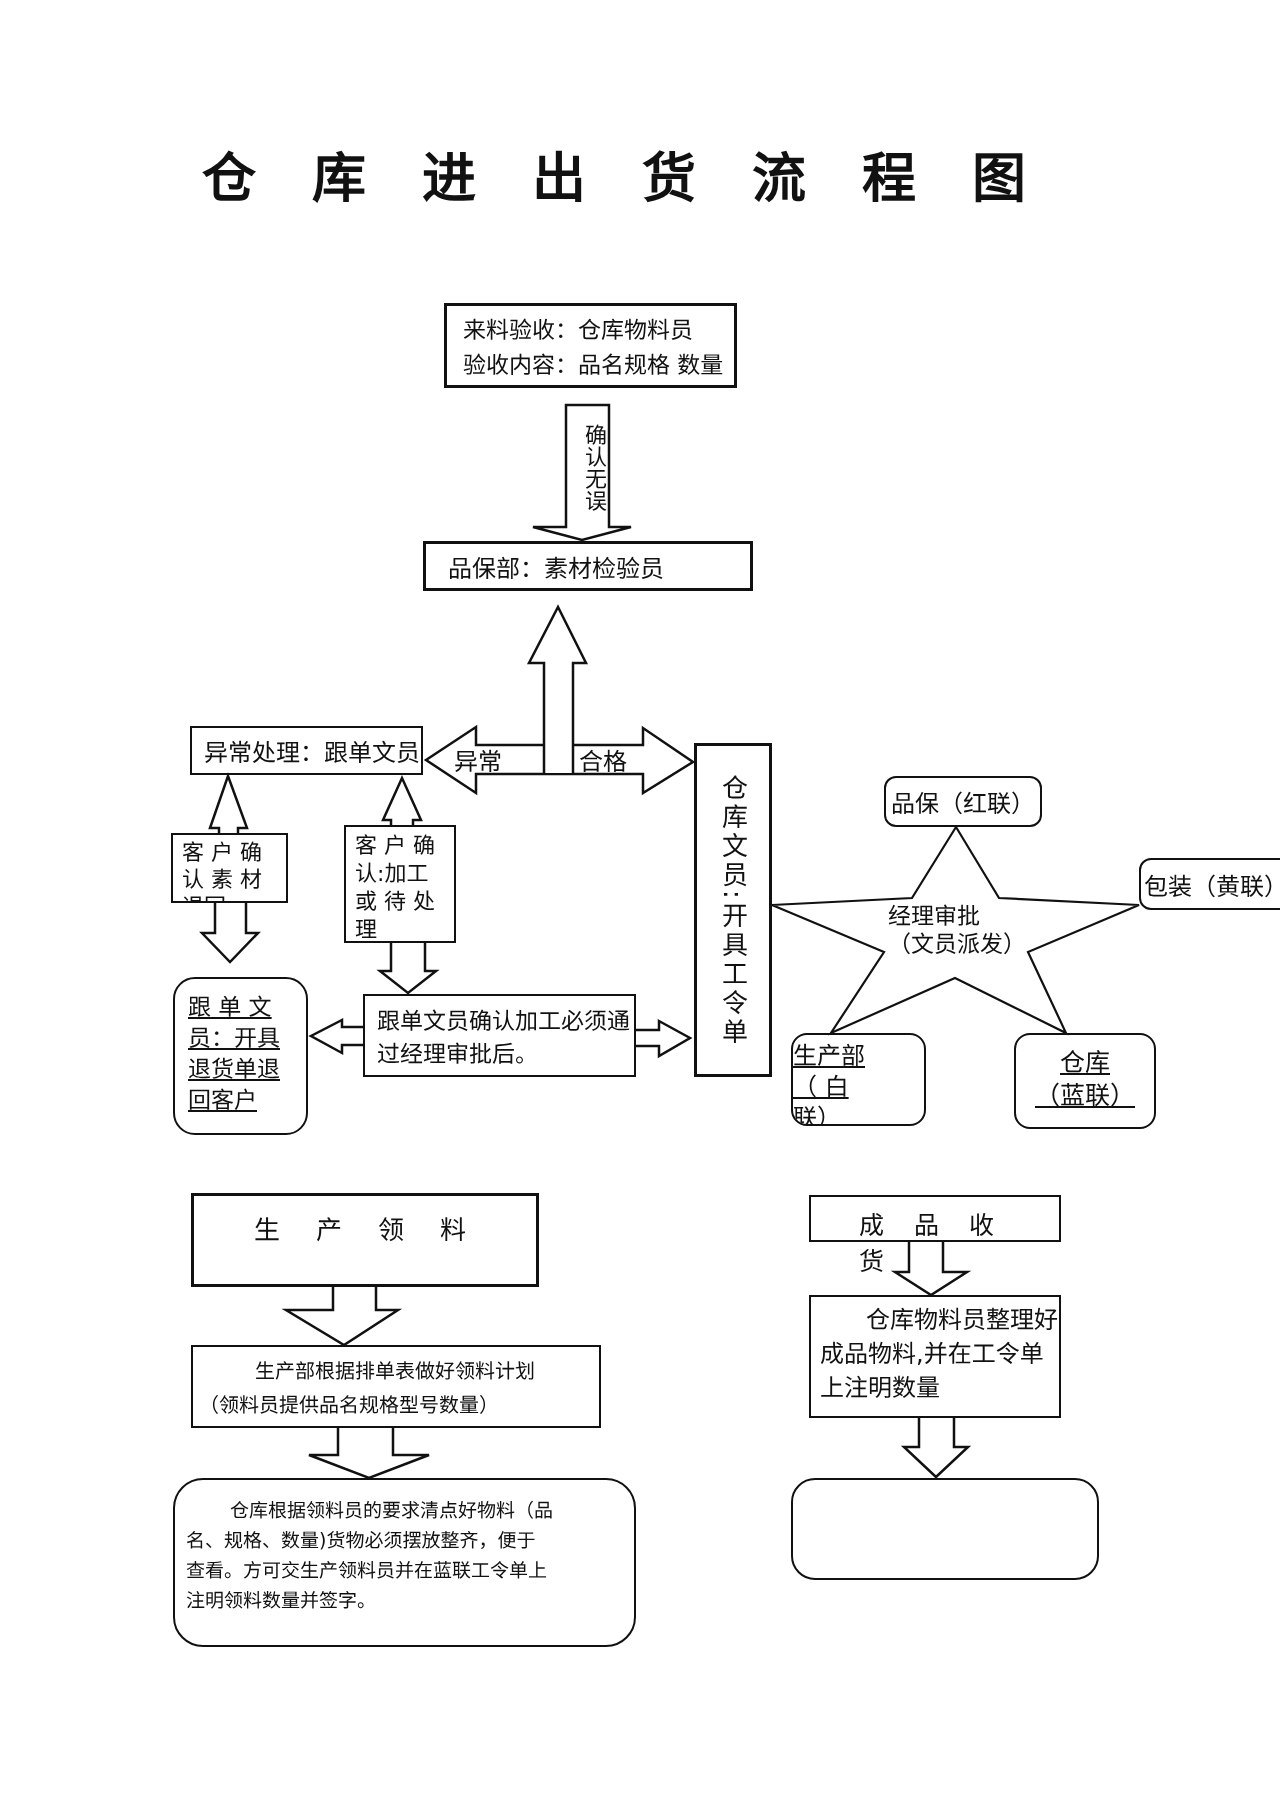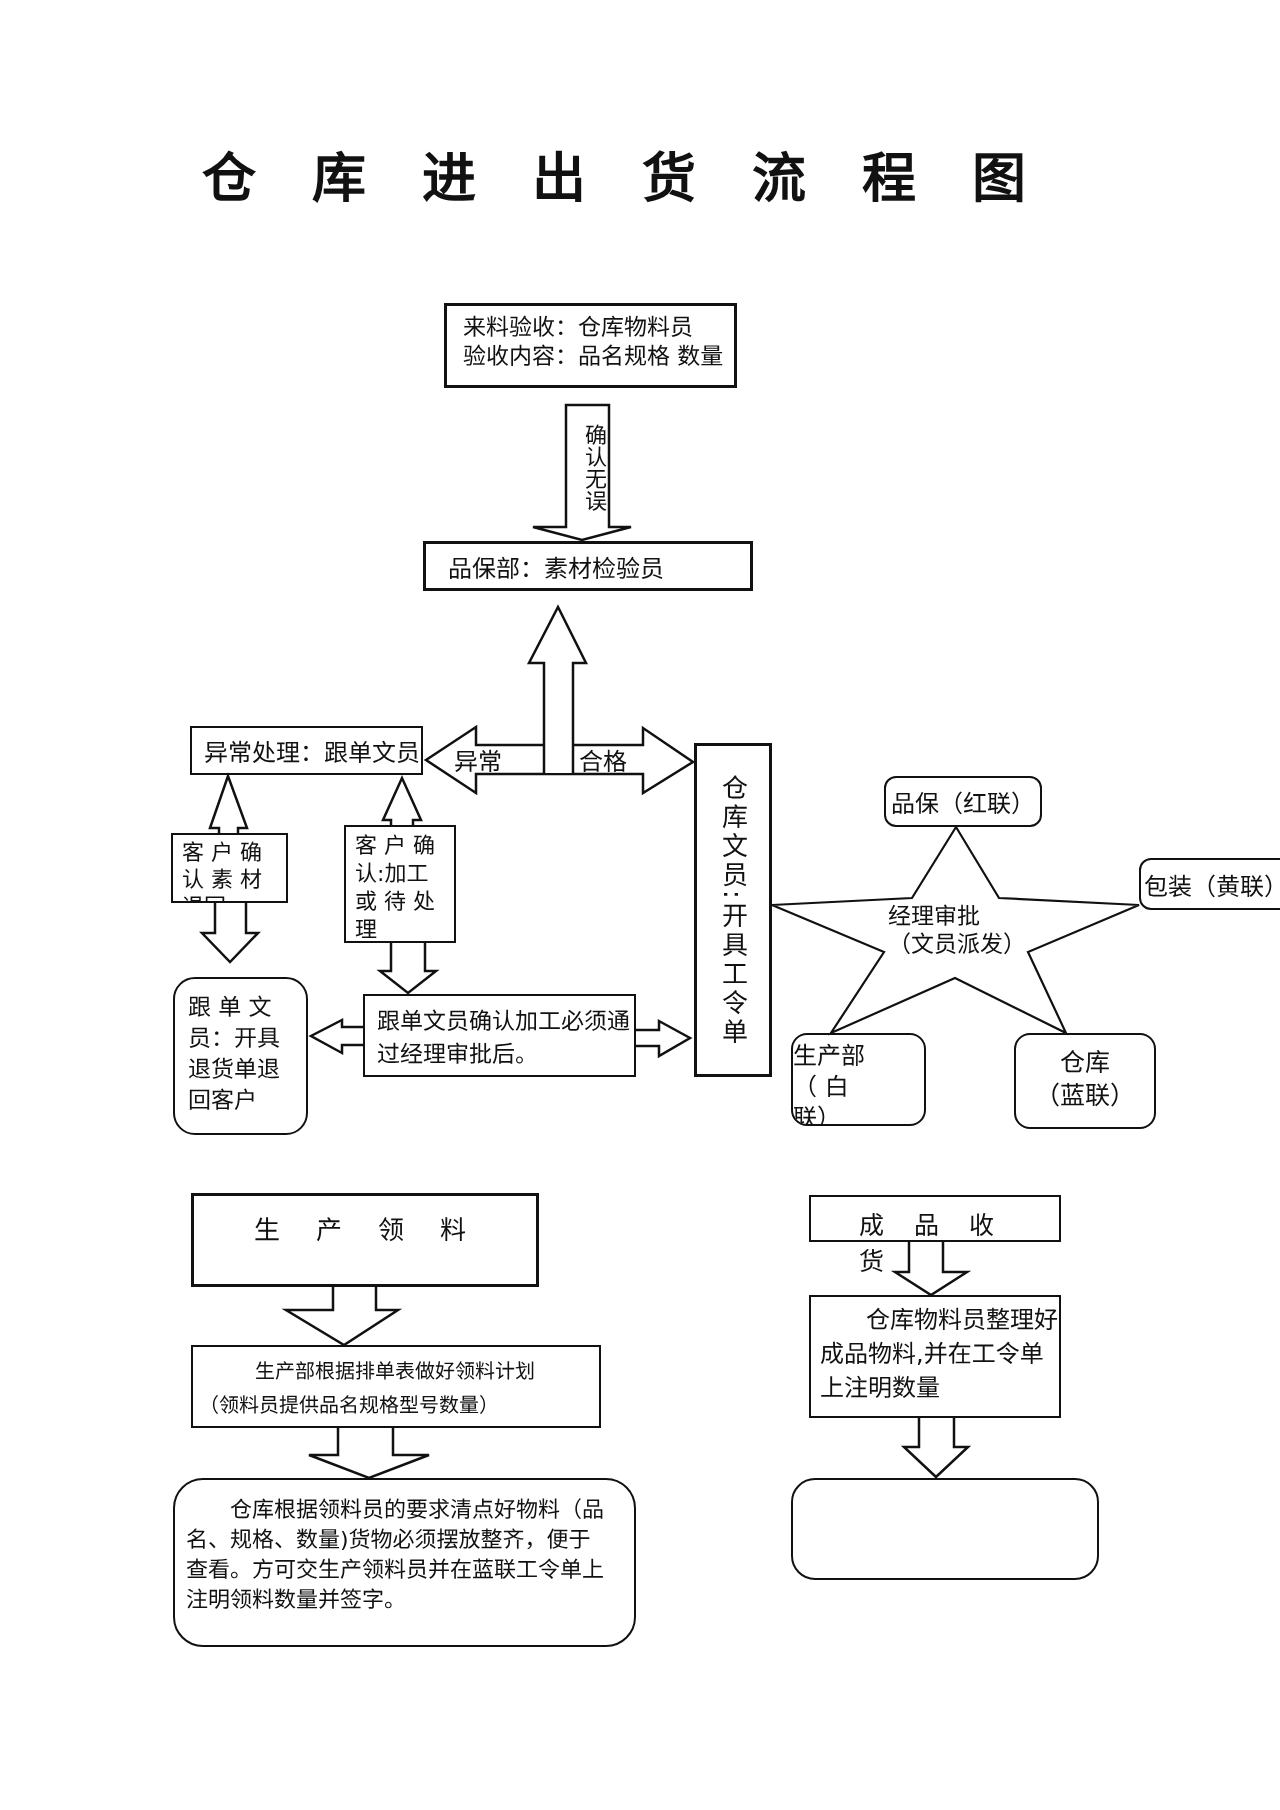--- a/index.html
+++ b/index.html
@@ -63,7 +63,7 @@
 
   <div class="abs pagetitle" style="left:166px;top:134px;">仓库进出货流程图</div>
 
-  <div class="box" style="left:408px;top:303px;width:293px;height:85px;font-size:23px;line-height:29px;padding:7px 0 0 16px;">来料验收：仓库物料员
+  <div class="box" style="left:408px;top:303px;width:293px;height:85px;font-size:23px;line-height:35px;padding:7px 0 0 16px;">来料验收：仓库物料员
 验收内容：品名规格 数量</div>
 
   <div class="lbl vtext" style="left:533px;top:412px;width:40px;height:112px;font-size:22px;text-align:center;">确认无误</div>

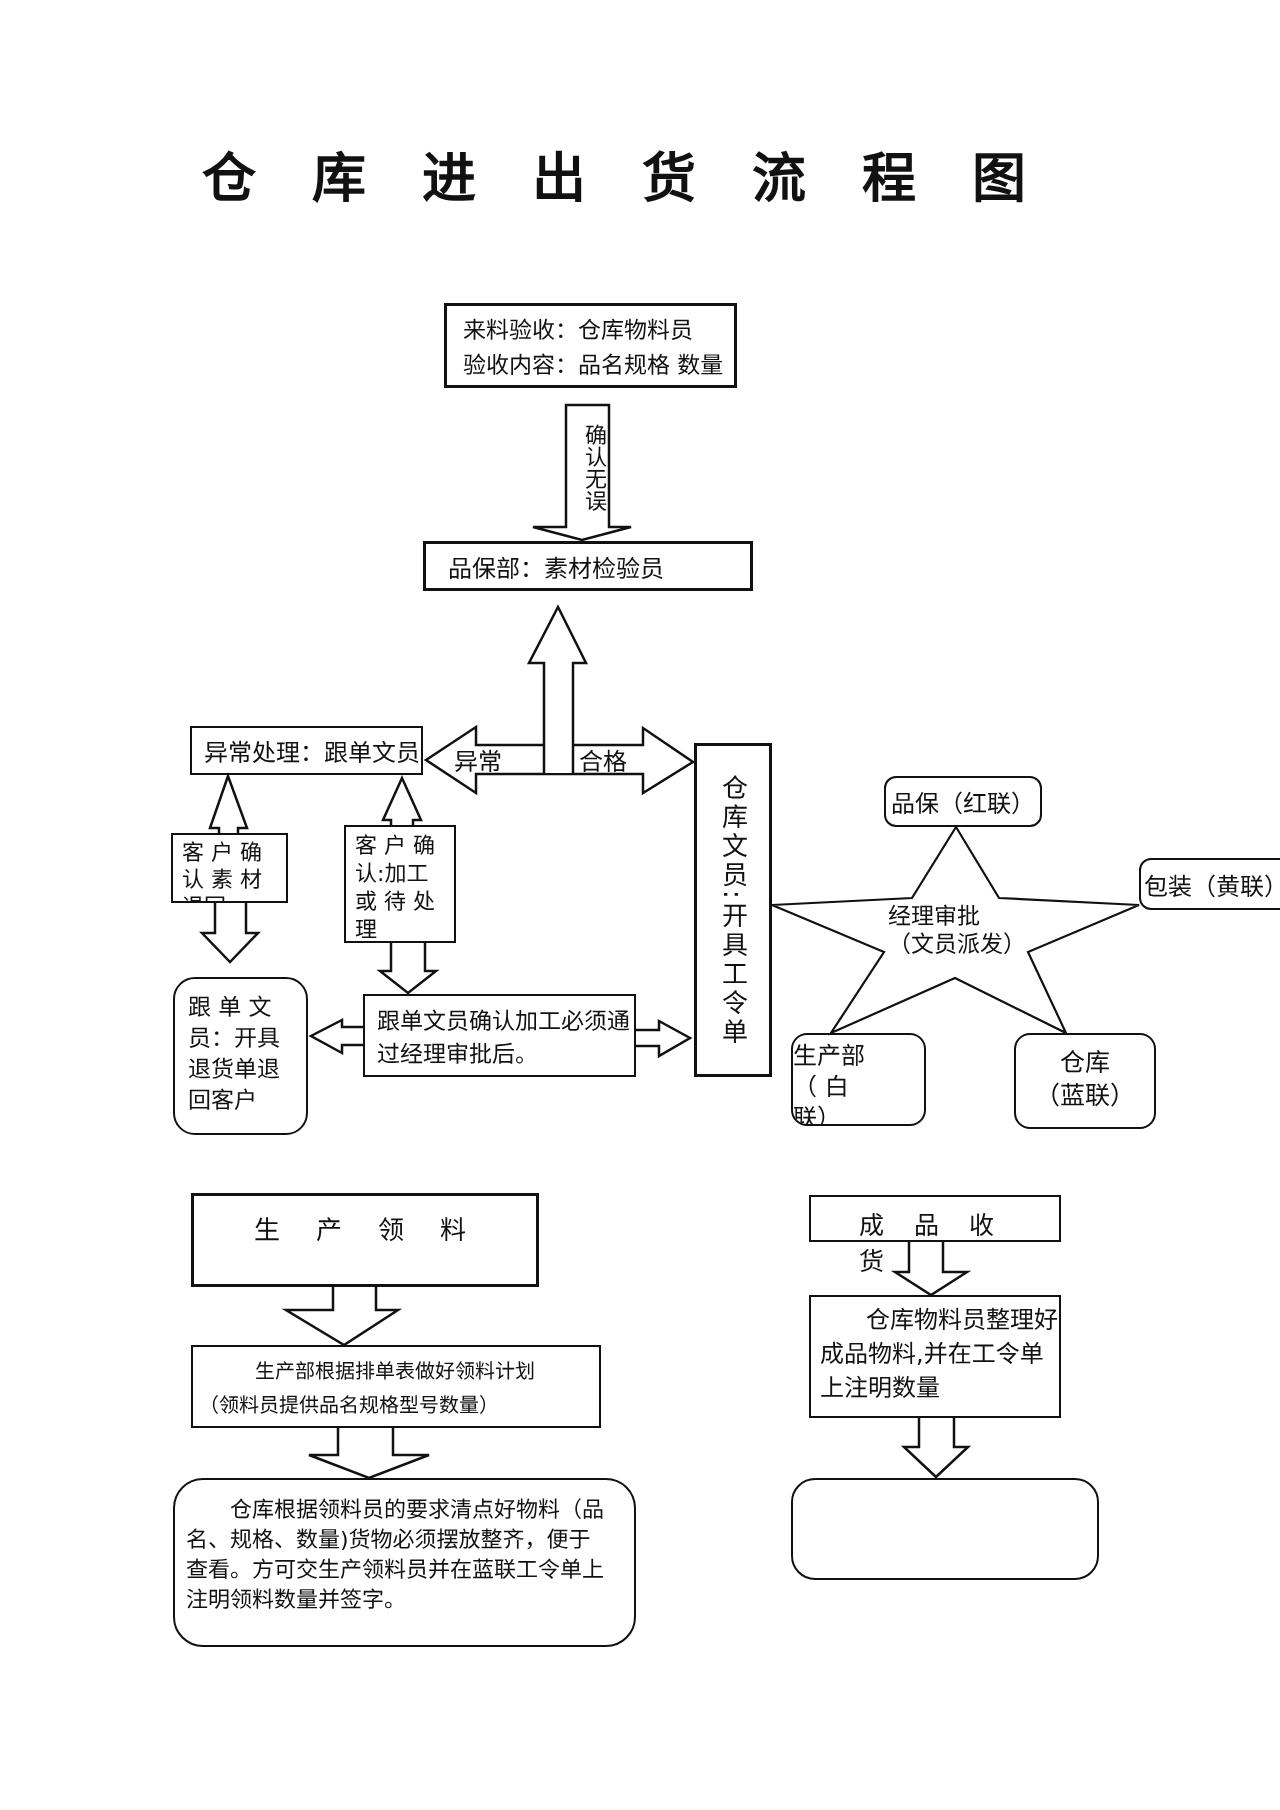--- a/index.html
+++ b/index.html
@@ -16,7 +16,7 @@
     border:3px solid #111;white-space:pre-line;
   }
   .b25{border-width:2.5px;}
-  .round{border-radius:22px;}
+  .round{border-radius:22px;text-decoration:underline;}
   .lbl{position:absolute;white-space:pre-line;}
   .vtext{writing-mode:vertical-rl;text-orientation:mixed;}
   svg{position:absolute;left:0;top:0;}

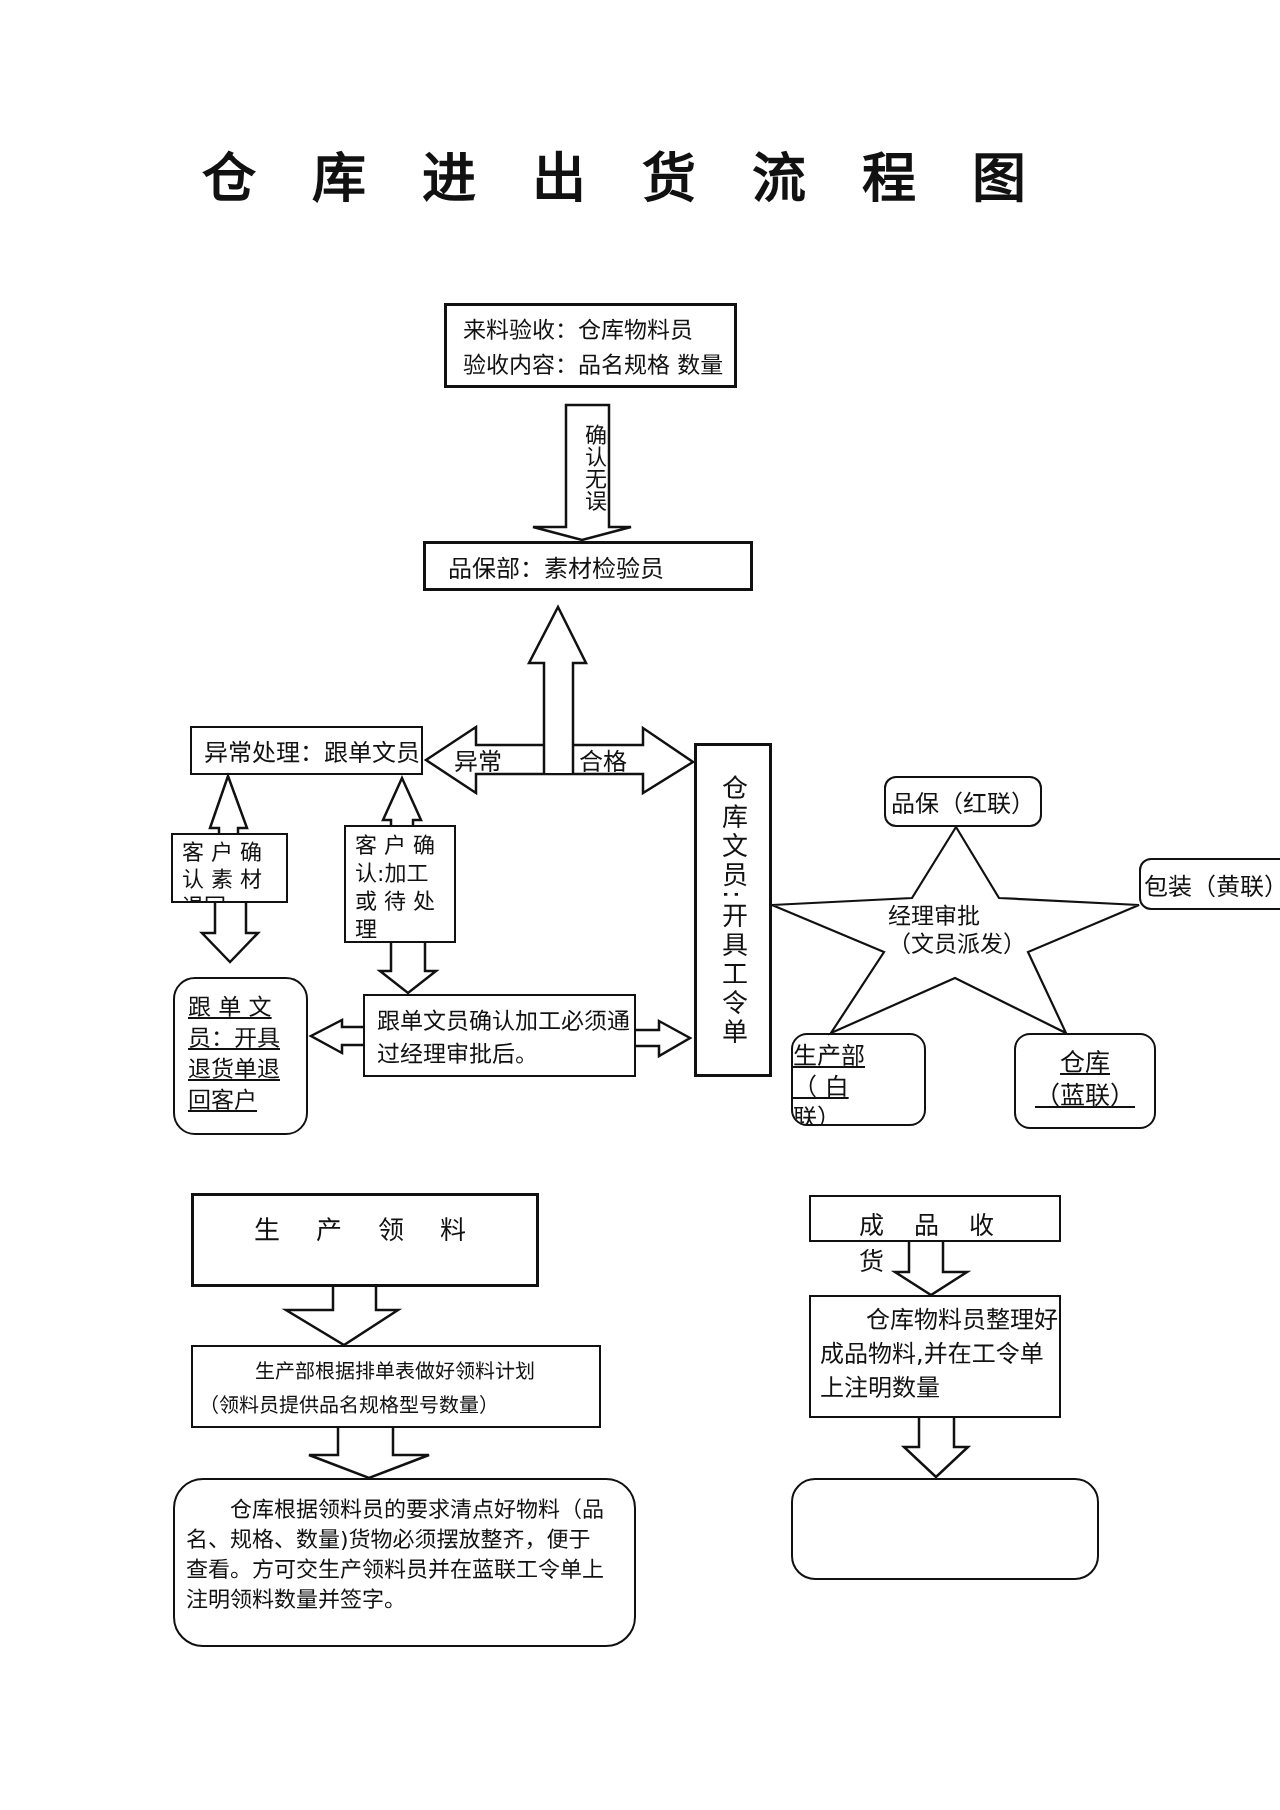--- a/index.html
+++ b/index.html
@@ -112,7 +112,7 @@
   <div class="box b25" style="left:155px;top:1345px;width:410px;height:83px;font-size:20px;line-height:34px;padding:7px 0 0 6px;text-indent:56px;">生产部根据排单表做好领料计划
 （领料员提供品名规格型号数量）</div>
 
-  <div class="box b25" style="left:137px;top:1478px;width:463px;height:169px;border-radius:30px;font-size:22px;line-height:30px;padding:15px 0 0 11px;text-indent:44px;">仓库根据领料员的要求清点好物料（品
+  <div class="box b25" style="left:137px;top:1478px;width:463px;height:169px;border-radius:30px;font-size:19px;line-height:30px;padding:15px 0 0 11px;text-indent:44px;">仓库根据领料员的要求清点好物料（品
 名、规格、数量)货物必须摆放整齐，便于
 查看。方可交生产领料员并在蓝联工令单上
 注明领料数量并签字。</div>

